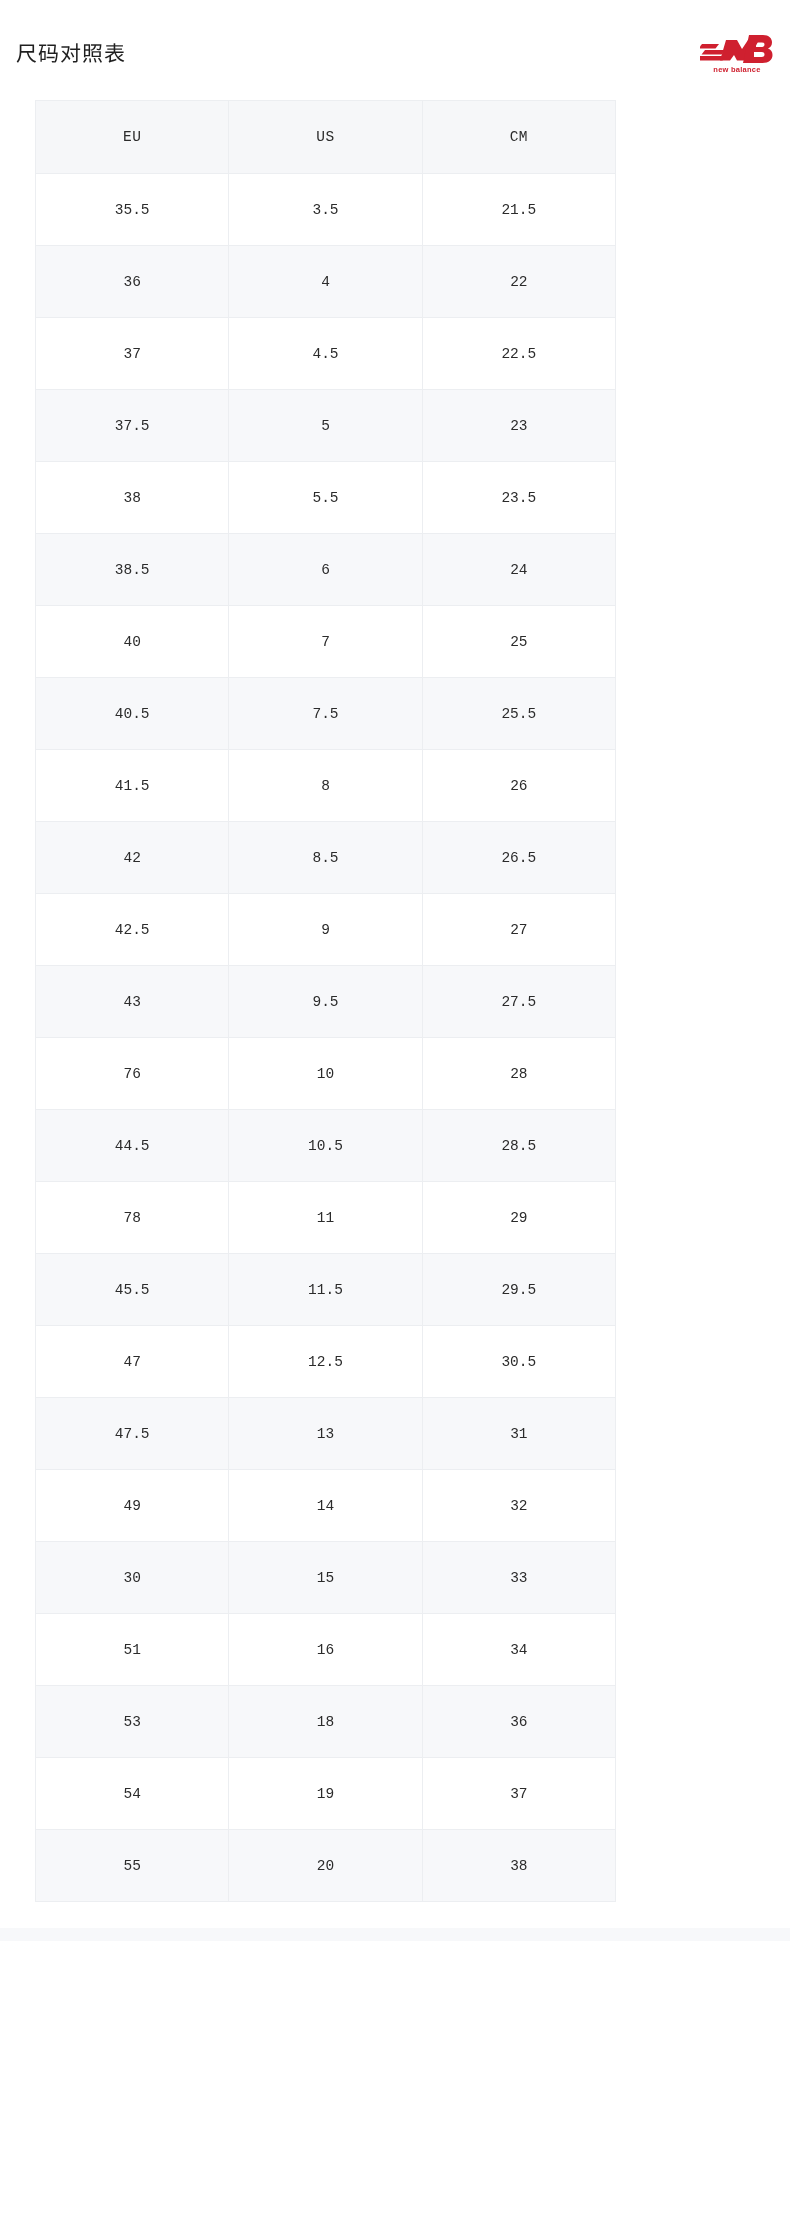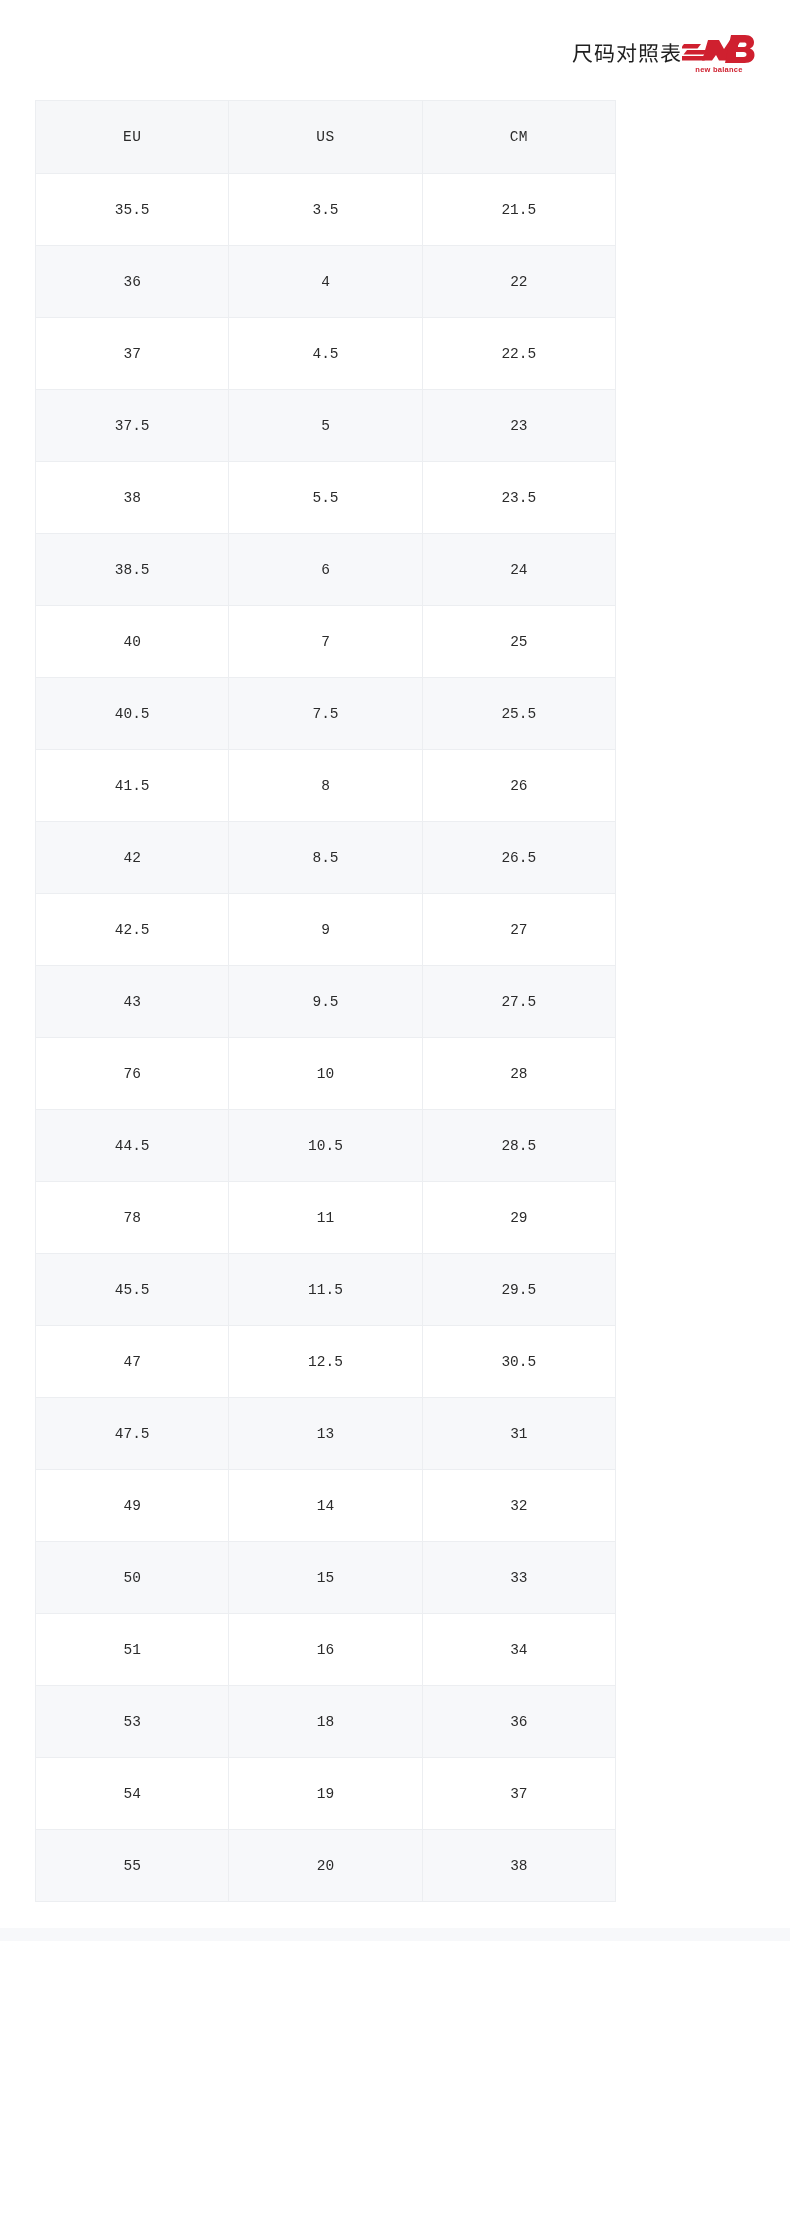--- a/index.html
+++ b/index.html
@@ -21,10 +21,10 @@
     position: relative;
     height: 100px;
     box-sizing: border-box;
-    padding: 0 34px;
+    padding: 0 16px;
     display: flex;
     align-items: center;
-    justify-content: flex-end;
+    justify-content: space-between;
   }
   .page-title {
     font-family: "Liberation Sans", sans-serif;

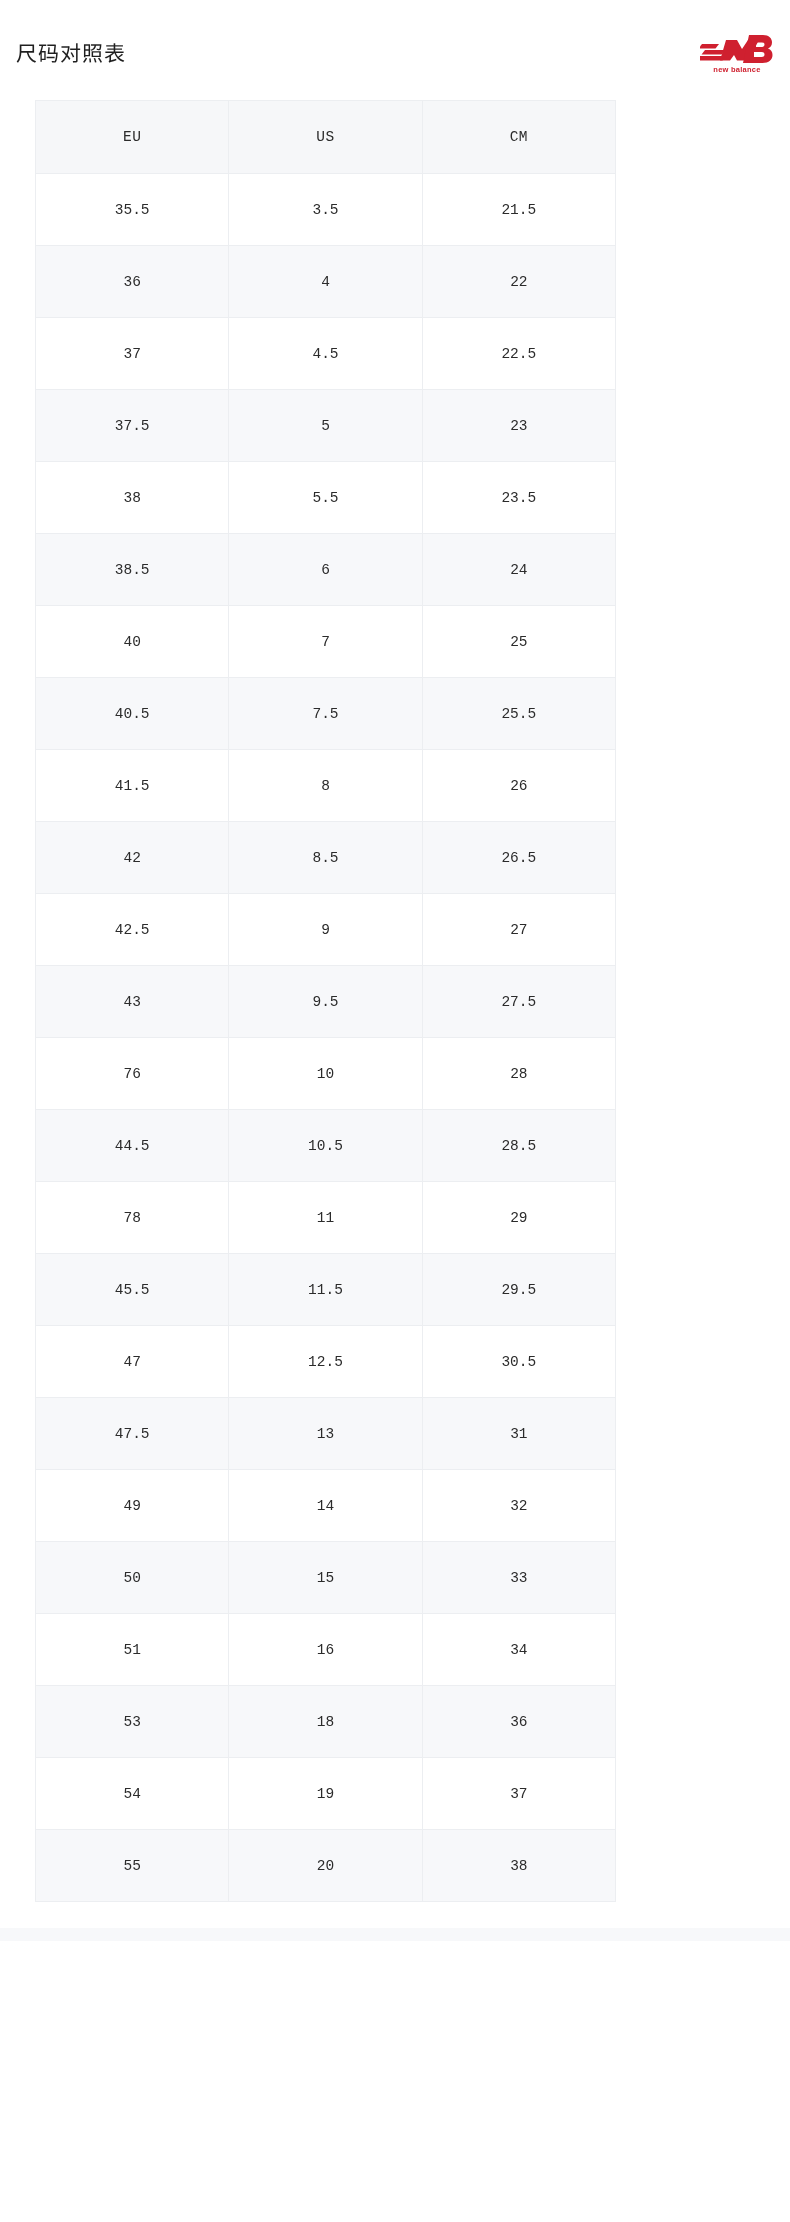--- a/index.html
+++ b/index.html
@@ -230,7 +230,7 @@
           <td>32</td>
         </tr>
         <tr>
-          <td>50</td>
+          <td>30</td>
           <td>15</td>
           <td>33</td>
         </tr>

